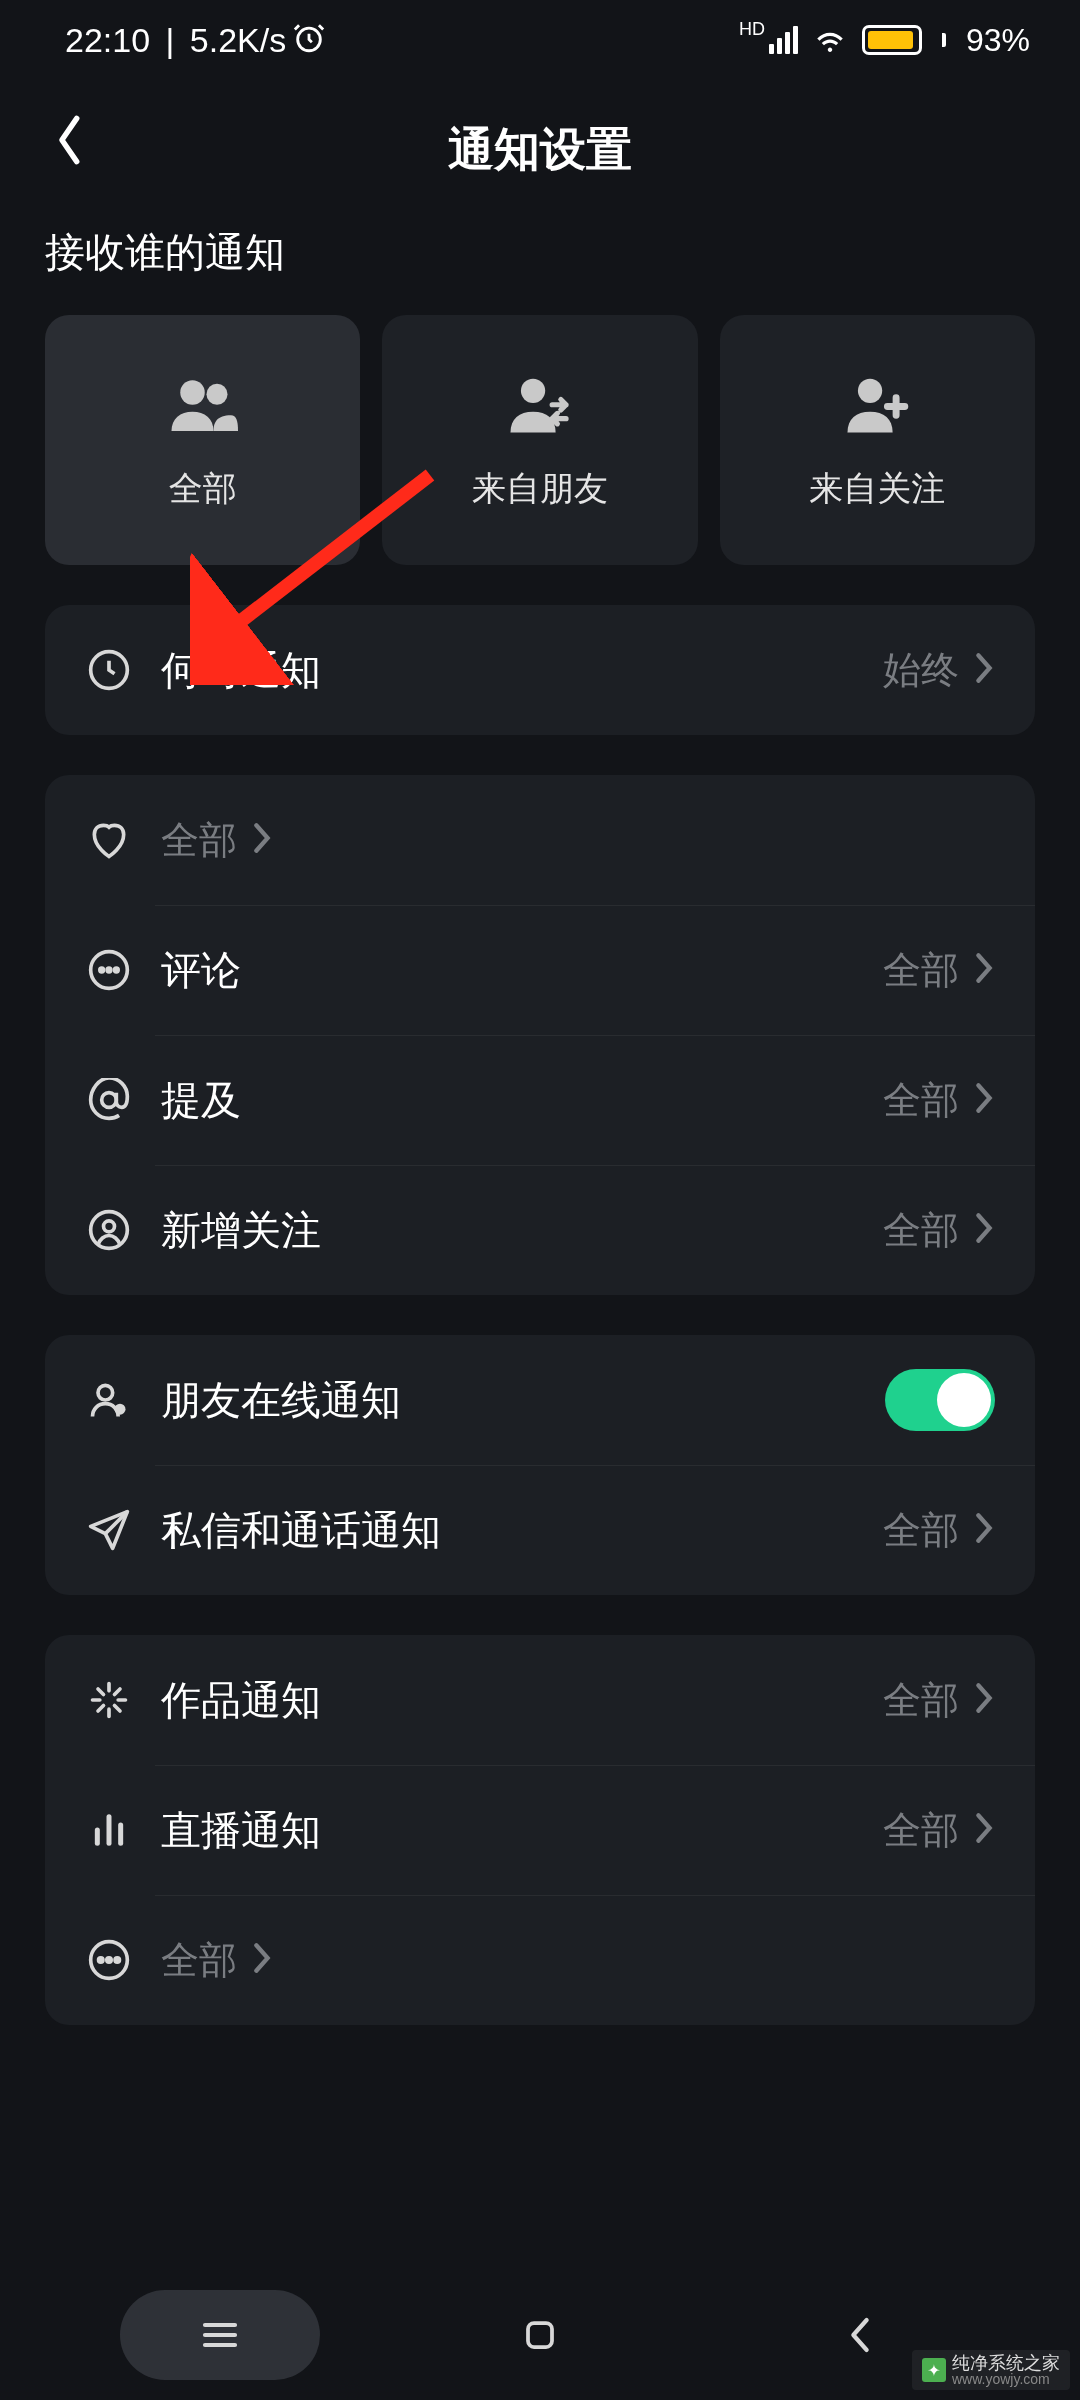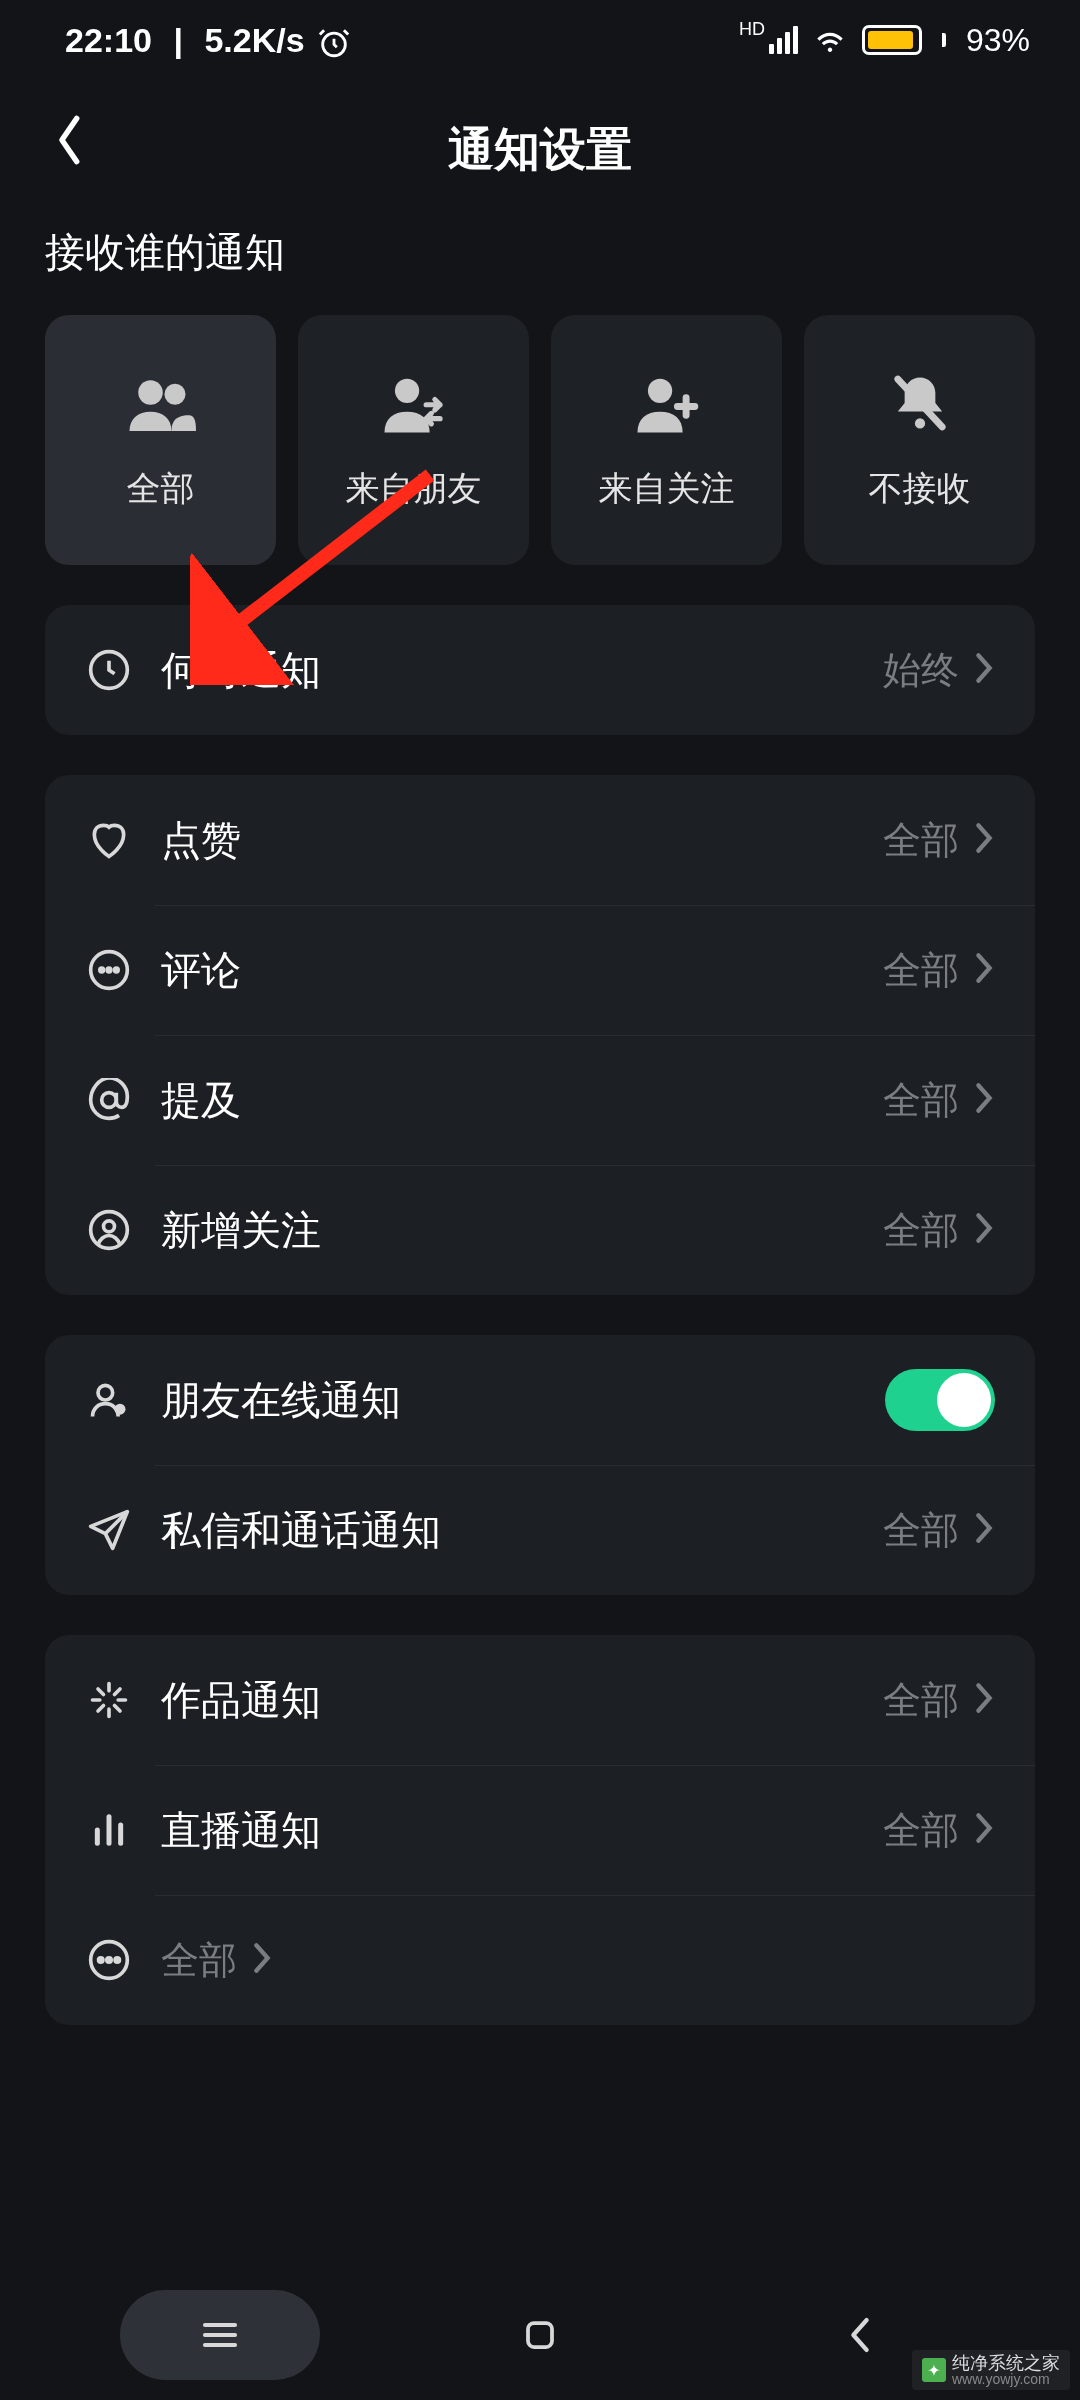--- a/index.html
+++ b/index.html
@@ -21,7 +21,7 @@
       font-size: 34px;
       font-weight: 500;
     }
-    .status-left { display: flex; align-items: flex-end; gap: 12px; font-weight: bold; }
+    .status-left { display: flex; align-items: flex-start; gap: 6px; }
     .status-right { display: flex; align-items: center; gap: 14px; }
     .alarm-icon { display: inline-flex; }
     .signal-group { display: flex; align-items: flex-end; gap: 2px; position: relative; }

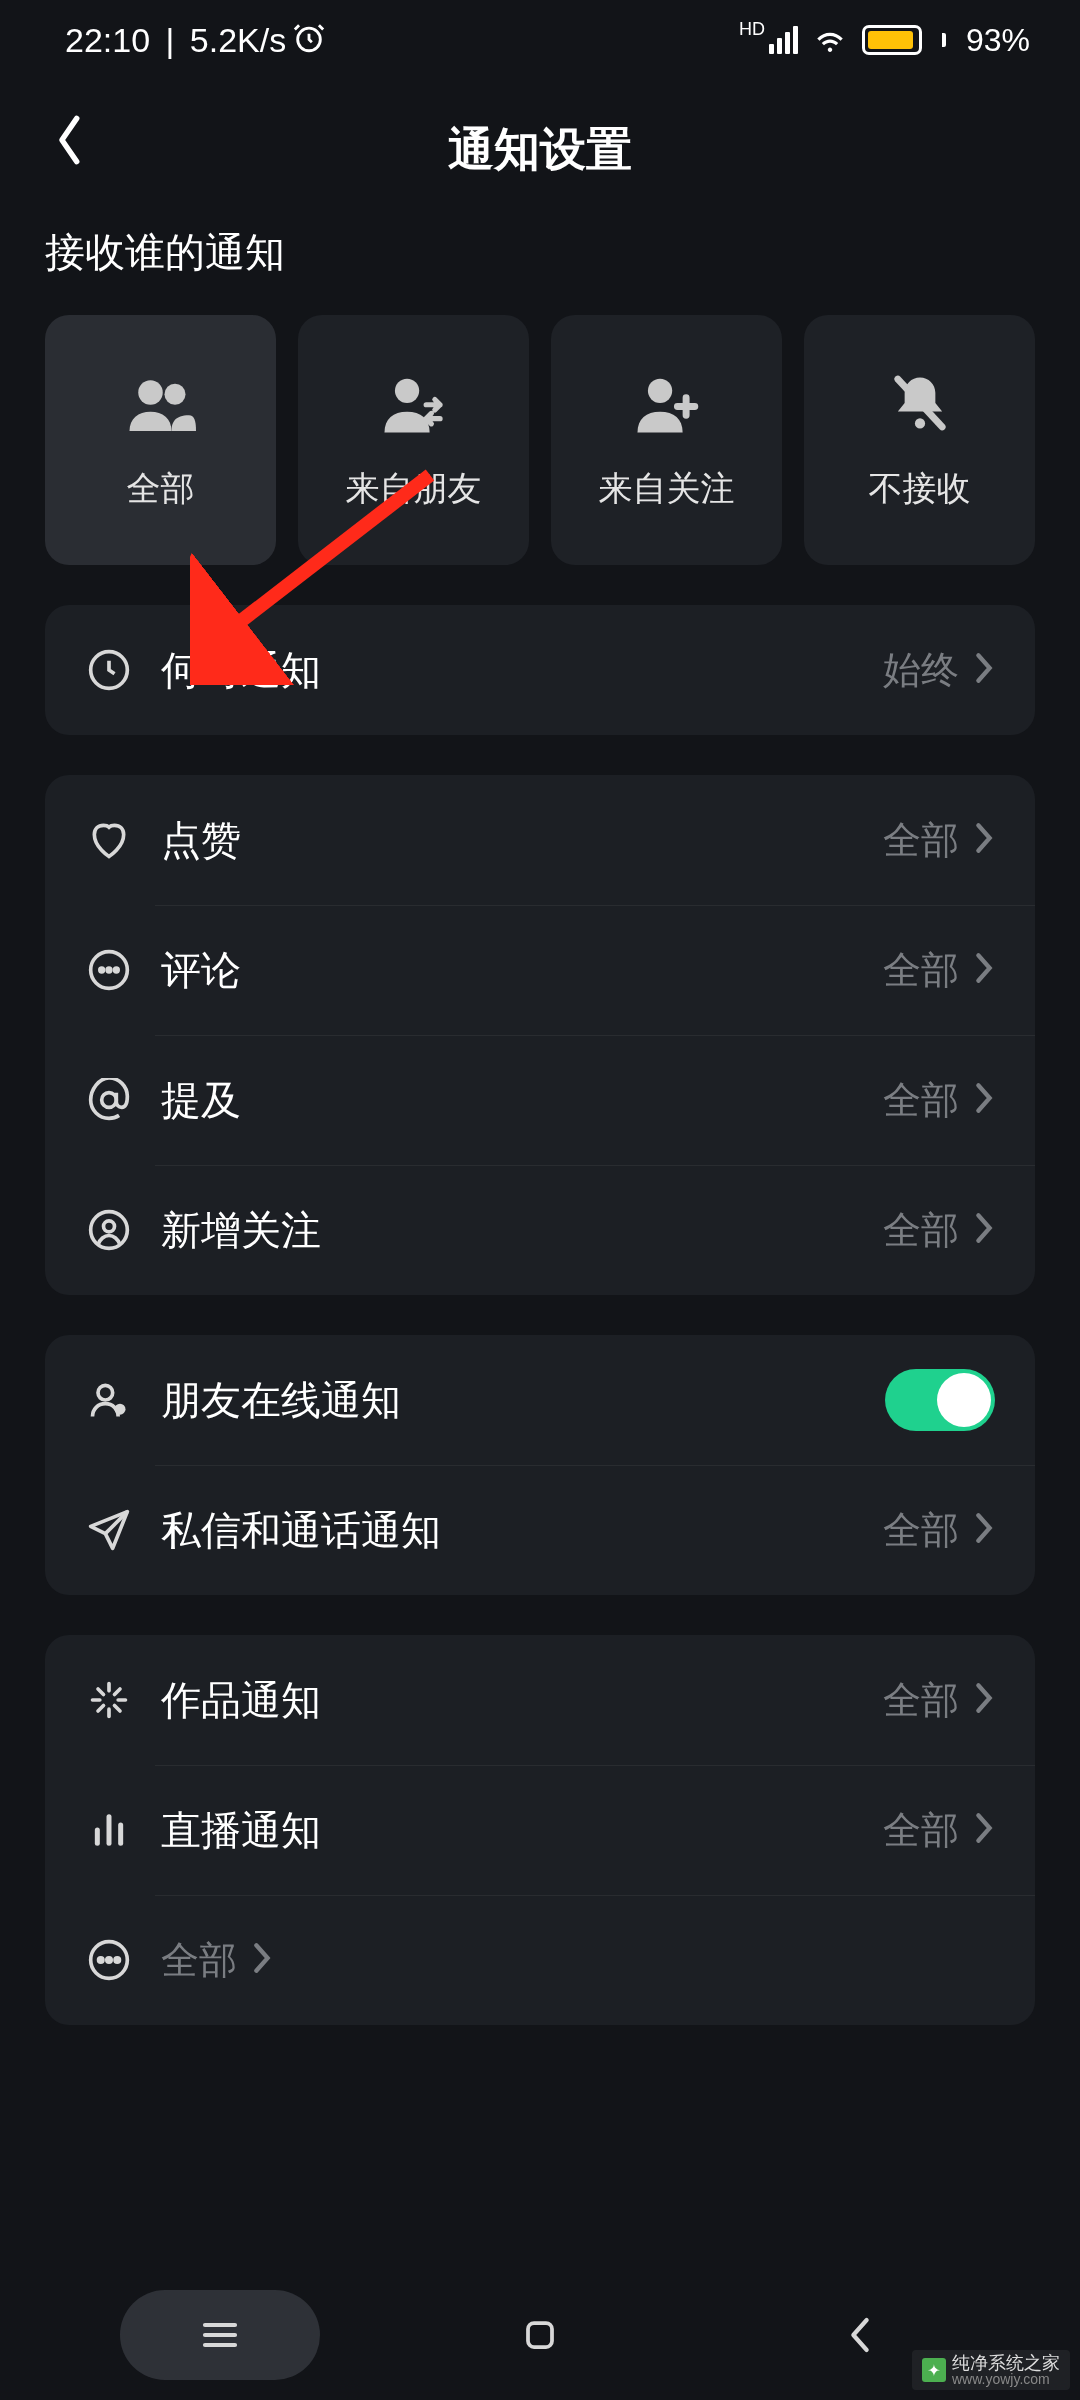--- a/index.html
+++ b/index.html
@@ -219,16 +219,6 @@
     </div>
     <div class="choice-label">来自关注</div>
   </div>
-  <div class="choice-card">
-    <div class="choice-icon">
-      <svg width="58" height="62" viewBox="0 0 34 36" fill="#c9c9c9">
-          <path d="M17 3c-5 0-9 4-9 9v6l-4 5h26l-4-5v-6c0-5-4-9-9-9z"></path>
-          <circle cx="17" cy="30" r="3"></circle>
-          <line x1="4" y1="4" x2="30" y2="32" stroke="#c9c9c9" stroke-width="4" stroke-linecap="round"></line>
-        </svg>
-    </div>
-    <div class="choice-label">不接收</div>
-  </div>
 </div>
 
 <div class="group">

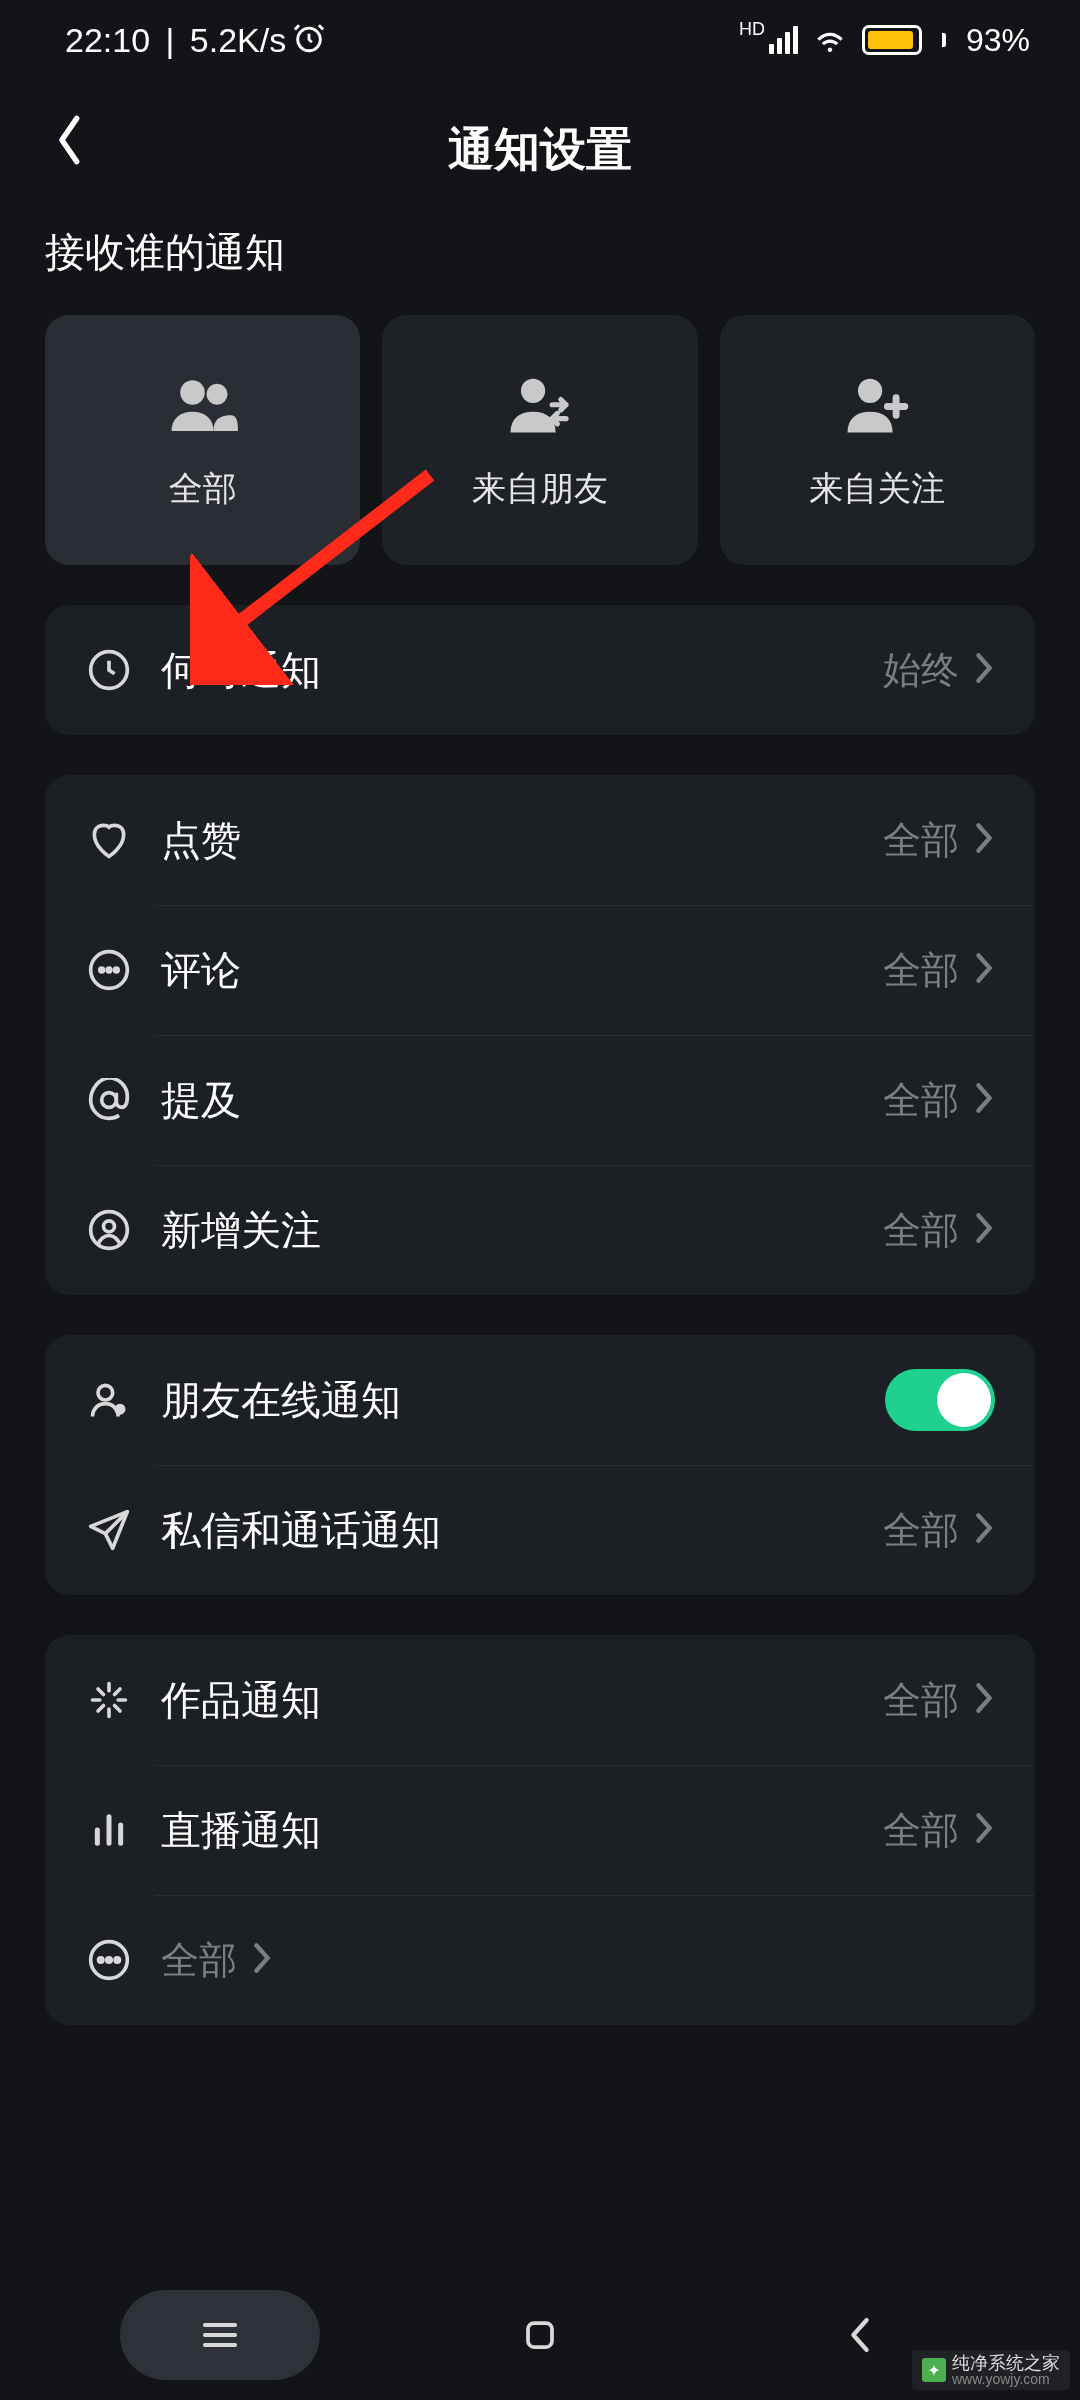--- a/index.html
+++ b/index.html
@@ -244,7 +244,6 @@
           <path d="M12 21s-8-5-8-12c0-3 2-5 5-5 2 0 3 1 3 1s1-1 3-1c3 0 5 2 5 5 0 7-8 12-8 12z"></path>
         </svg>
     </div>
-    <div class="row-label">点赞</div>
     <div class="row-value">全部</div>
     <span class="chevron"><svg width="22" height="34" viewBox="0 0 14 24" fill="none" stroke="#7a7d82" stroke-width="3" stroke-linecap="round">
           <polyline points="3 3 11 12 3 21"></polyline>

